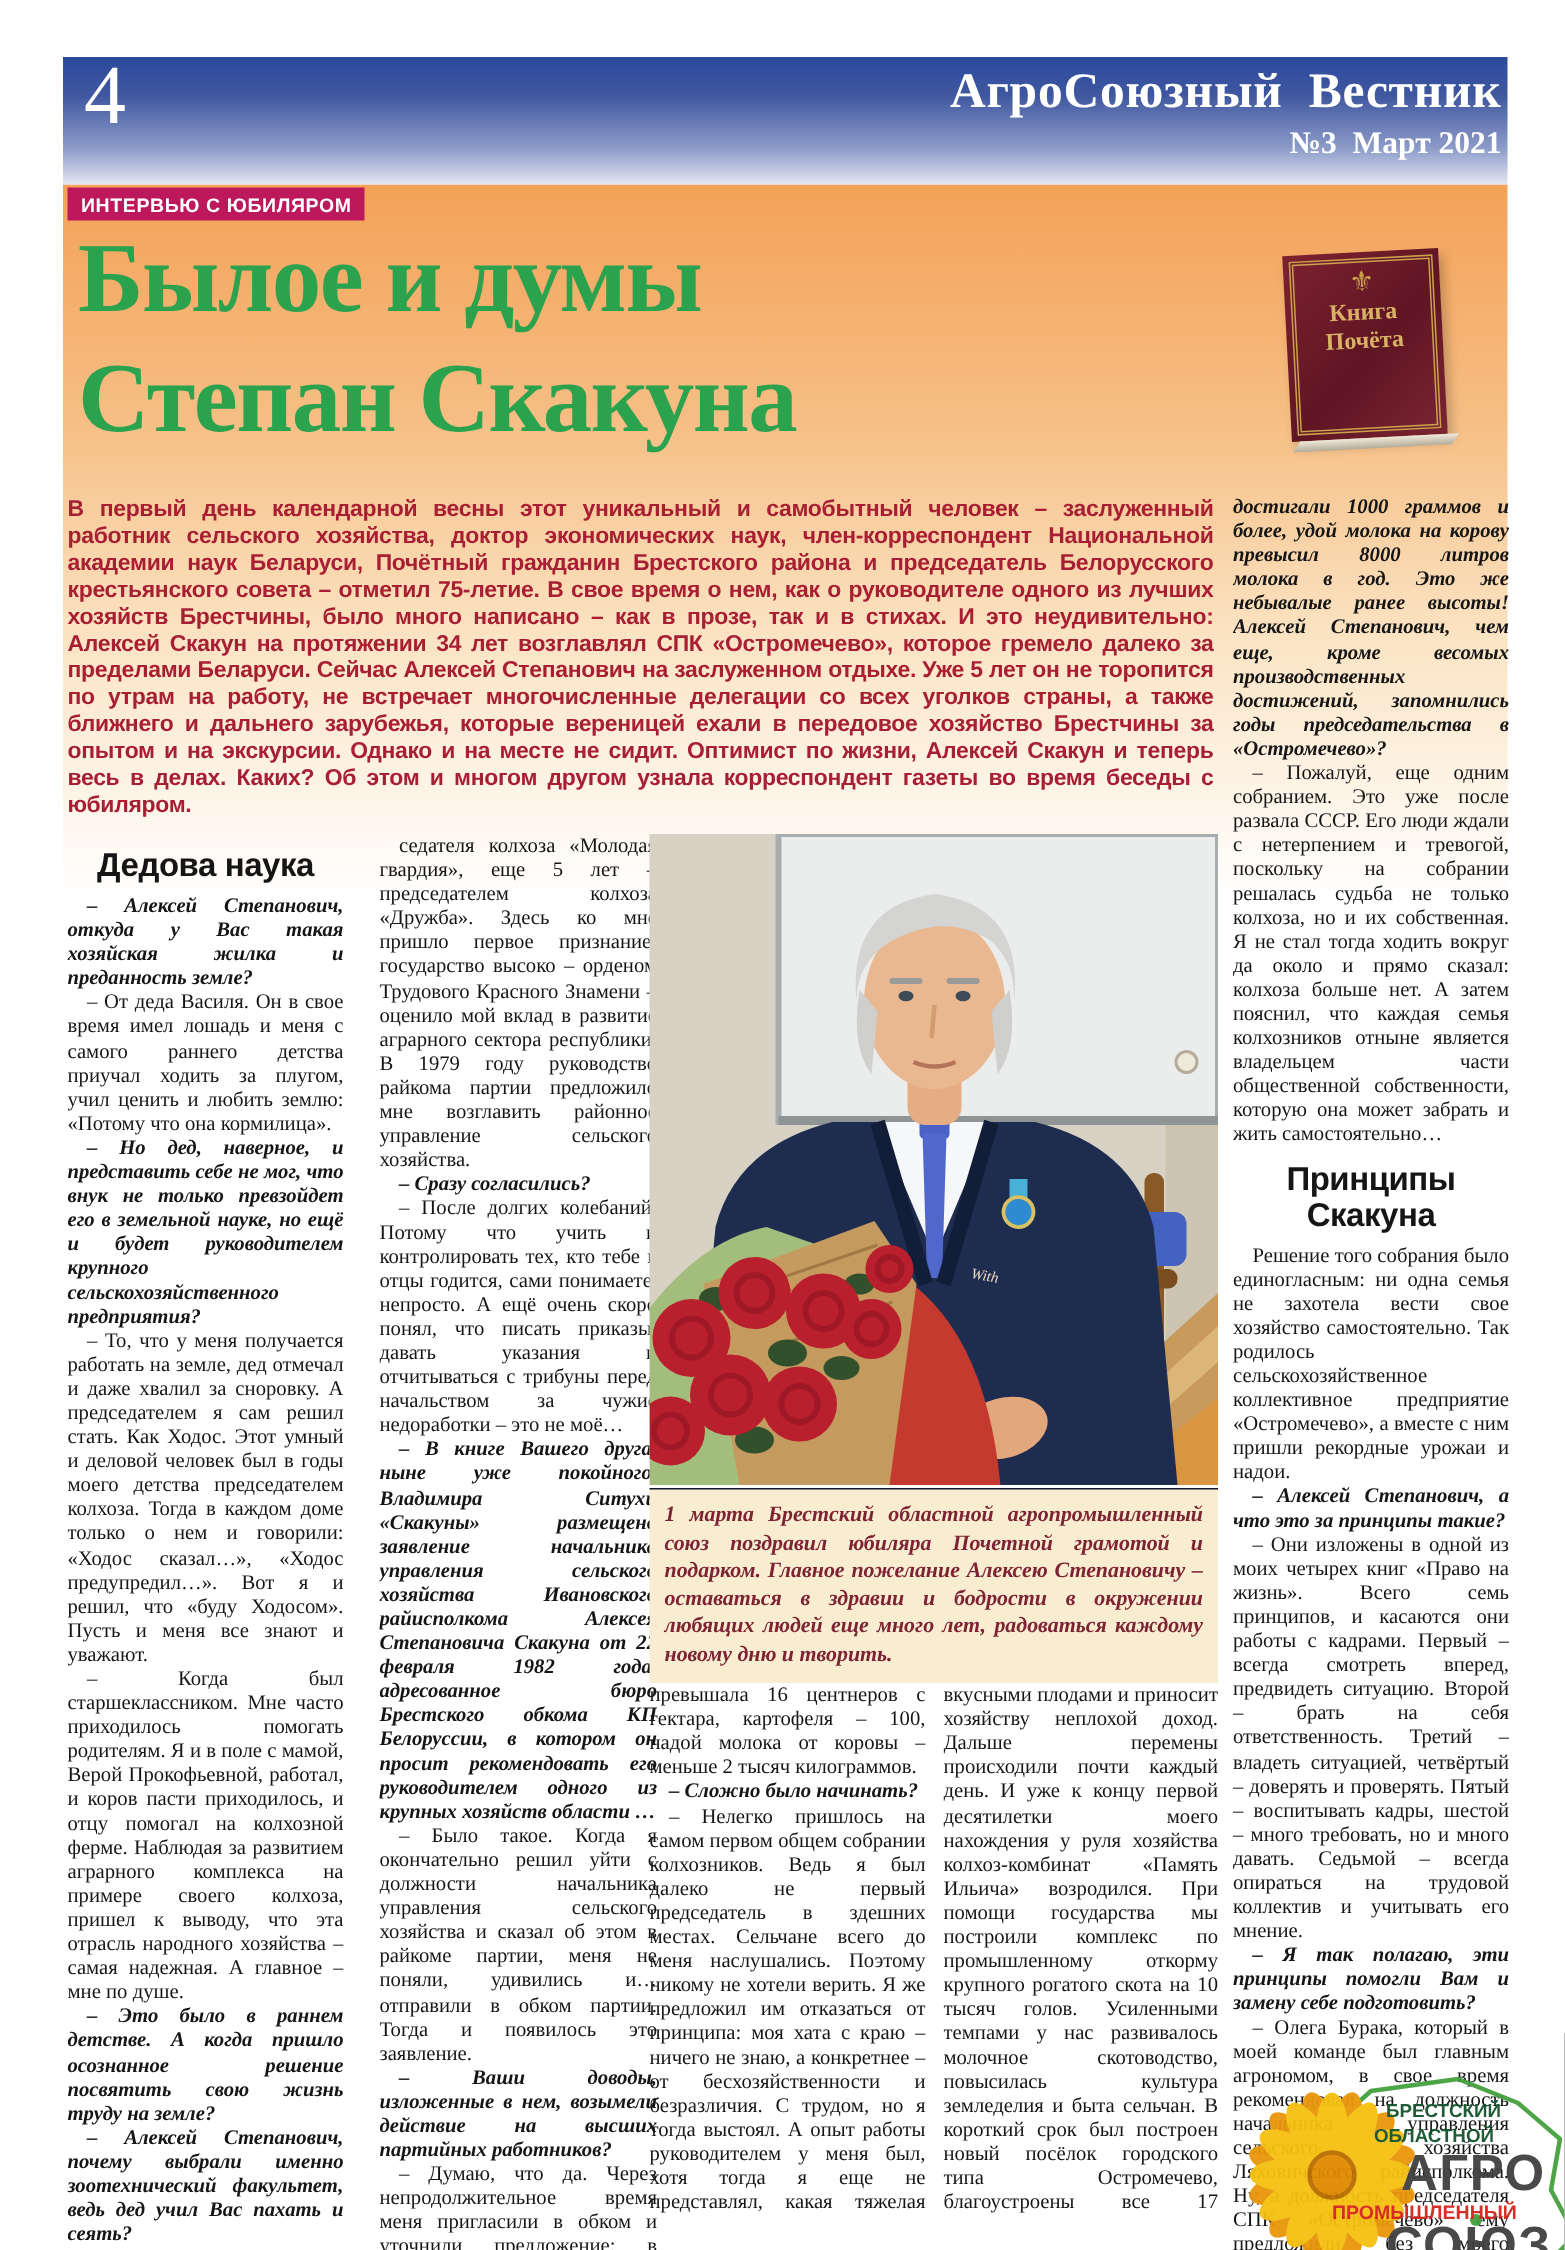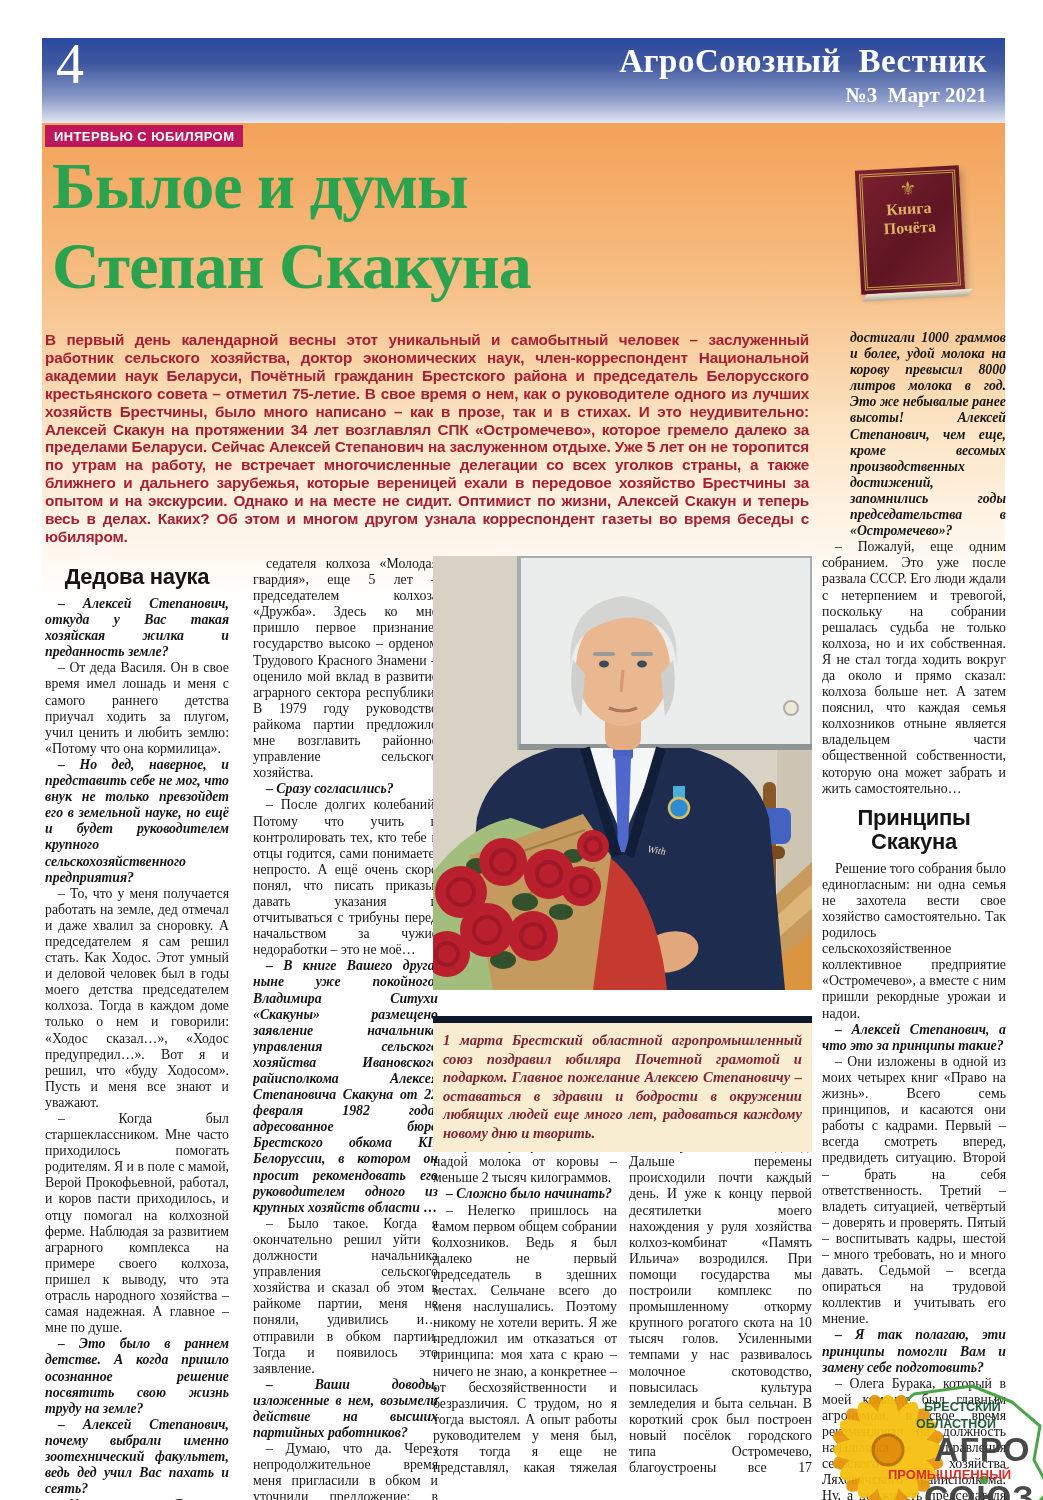--- a/index.html
+++ b/index.html
@@ -9,7 +9,7 @@
   .header-bar{position:absolute;left:42px;top:38px;width:963px;height:85px;
       background:linear-gradient(180deg,#2b4a9e 0%,#3f579f 30%,#8d9cc9 72%,#e3e7f3 100%);}
   .page-num{position:absolute;left:14px;top:-4px;color:#fff;font:56px/60px "Liberation Serif",serif;}
-  .masthead{position:absolute;right:18px;top:4px;text-align:right;color:#fff;}
+  .masthead{position:absolute;right:4px;top:4px;text-align:right;color:#fff;}
   .mast-title{font:bold 33px/38px "Liberation Serif",serif;letter-spacing:.5px;}
   .mast-issue{font:bold 21px/26px "Liberation Serif",serif;margin-top:2px;}
   .orange-band{position:absolute;left:42px;top:123px;width:963px;height:475px;

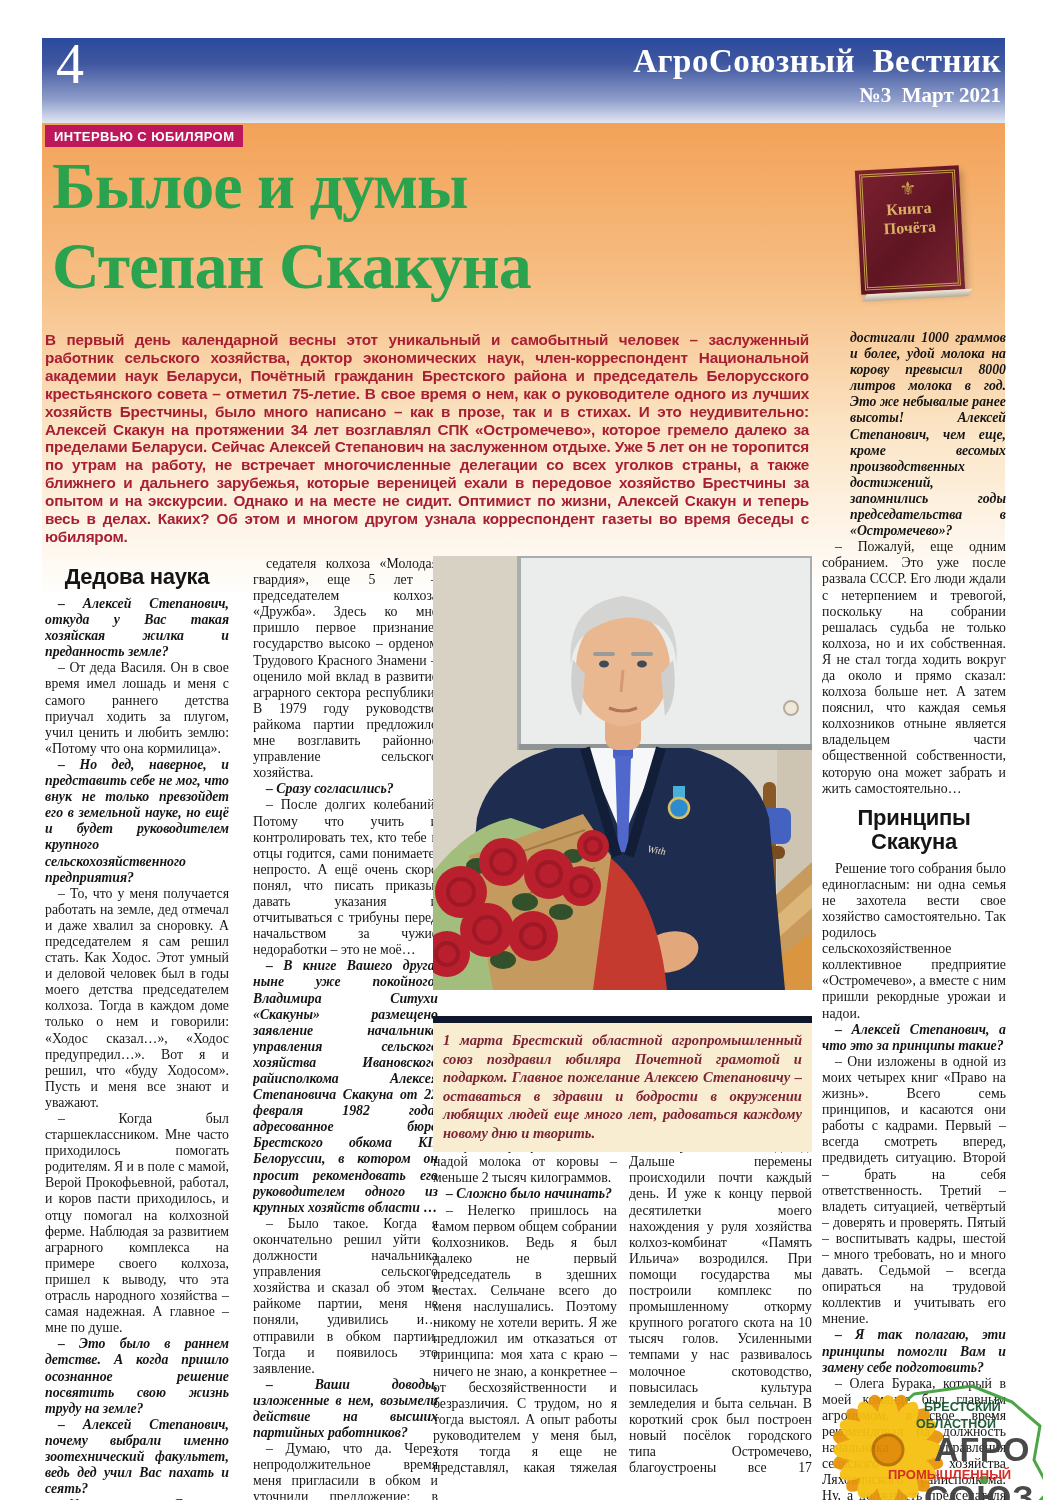--- a/index.html
+++ b/index.html
@@ -41,7 +41,7 @@
   .par{text-align:justify;}
   .par.p{text-indent:13px;}
   .par.q{font-weight:bold;font-style:italic;text-indent:13px;}
-  .par.qc{font-weight:bold;font-style:italic;margin-left:28px;}
+  .par.qc{font-weight:bold;font-style:italic;}
   .par.h{font:bold 22px/24px "Liberation Sans",sans-serif;letter-spacing:-.3px;
          text-align:center;margin:9px 0 7px;text-indent:0;}
   

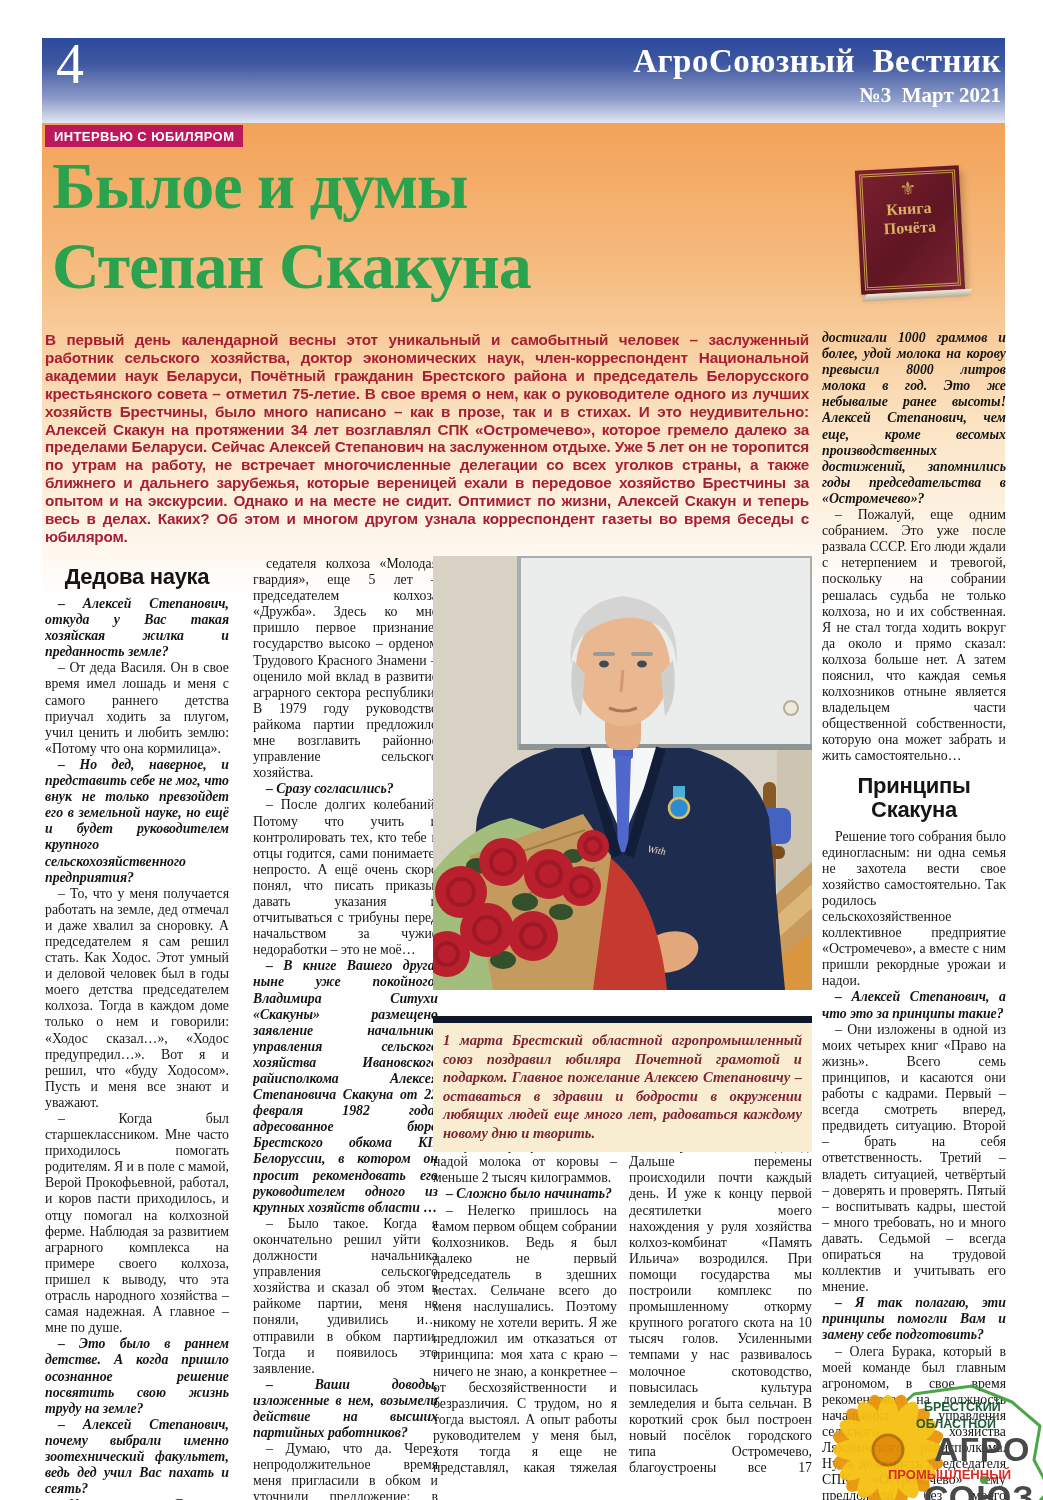--- a/index.html
+++ b/index.html
@@ -47,8 +47,8 @@
   
   .photo{position:absolute;left:433px;top:556px;width:379px;height:434px;overflow:hidden;background:#d8d2c4;}
   .caption{position:absolute;left:433px;top:992px;width:379px;box-sizing:border-box;
-      background:#f8ecd1;border-top:7px solid #0f172a;padding:8px 10px 9px;color:#7d2333;
-      font:italic bold 14.6px/18.6px "Liberation Serif",serif;text-align:justify;margin-top:24px;}
+      background:#f8ecd1;border-top:1px solid #0f172a;padding:8px 10px 9px;color:#7d2333;
+      font:italic bold 14.6px/18.6px "Liberation Serif",serif;text-align:justify;}
   
   .logo{position:absolute;left:836px;top:1376px;width:212px;height:170px;opacity:.95;}
   .logo .lg-small{position:absolute;font:bold 12.5px/14px "Liberation Sans",sans-serif;color:#14532d;white-space:nowrap;}

